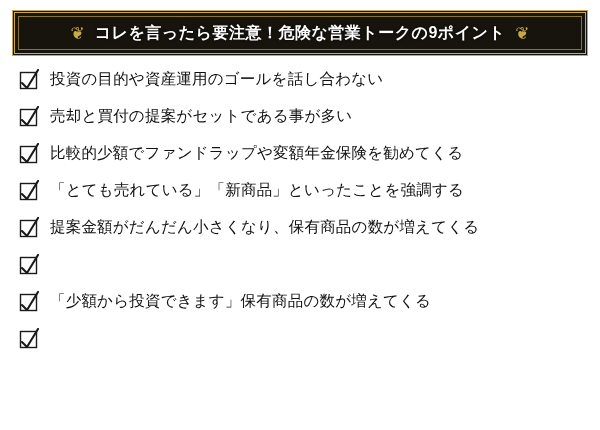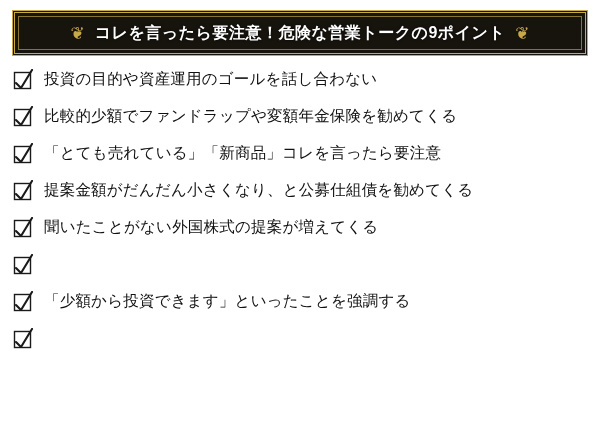--- a/index.html
+++ b/index.html
@@ -61,7 +61,7 @@
   
   .list {
     margin: 12px 0 0 0;
-    padding: 0 16px 0 12px;
+    padding: 0 16px 0 18px;
     list-style: none;
   }
   .list-item {

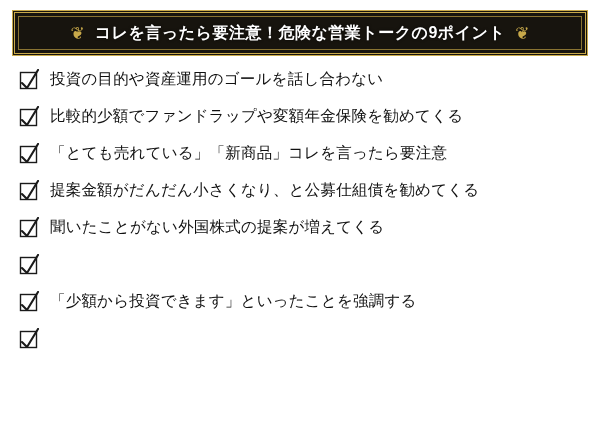--- a/index.html
+++ b/index.html
@@ -113,6 +113,15 @@
       <span class="item-text">投資の目的や資産運用のゴールを話し合わない</span>
     </li>
 
+    <li class="list-item">
+      <span class="check-icon">
+        <svg width="22" height="22" viewBox="0 0 22 22">
+          <rect x="2.5" y="3.5" width="16" height="16" fill="#ffffff" stroke="#1a1a1a" stroke-width="1.4"></rect>
+          <path d="M4 14 L9 19 L20 1" fill="none" stroke="#1a1a1a" stroke-width="2.1" stroke-linecap="round" stroke-linejoin="round"></path>
+        </svg>
+      </span>
+      <span class="item-text">売却と買付の提案がセットである事が多い</span>
+    </li>
 
     <li class="list-item">
       <span class="check-icon">

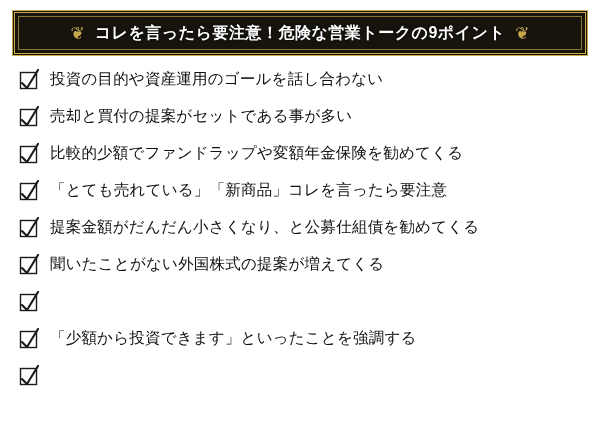--- a/index.html
+++ b/index.html
@@ -140,7 +140,7 @@
           <path d="M4 14 L9 19 L20 1" fill="none" stroke="#1a1a1a" stroke-width="2.1" stroke-linecap="round" stroke-linejoin="round"></path>
         </svg>
       </span>
-      <span class="item-text">「とても売れている」「新商品」コレを言ったら要注意</span>
+      <span class="item-text">「とても売れている」「新商品」といったことを強調する</span>
     </li>
 
     <li class="list-item">

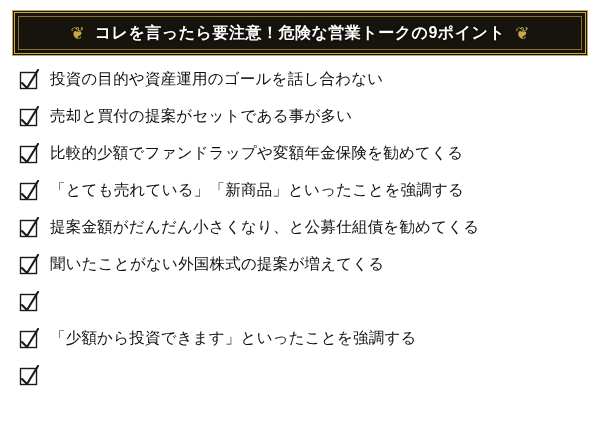--- a/index.html
+++ b/index.html
@@ -150,7 +150,7 @@
           <path d="M4 14 L9 19 L20 1" fill="none" stroke="#1a1a1a" stroke-width="2.1" stroke-linecap="round" stroke-linejoin="round"></path>
         </svg>
       </span>
-      <span class="item-text">提案金額がだんだん小さくなり、と公募仕組債を勧めてくる</span>
+      <span class="item-text">提案金額がだんだん小さくなり、保有商品の数が増えてくる</span>
     </li>
 
     <li class="list-item">

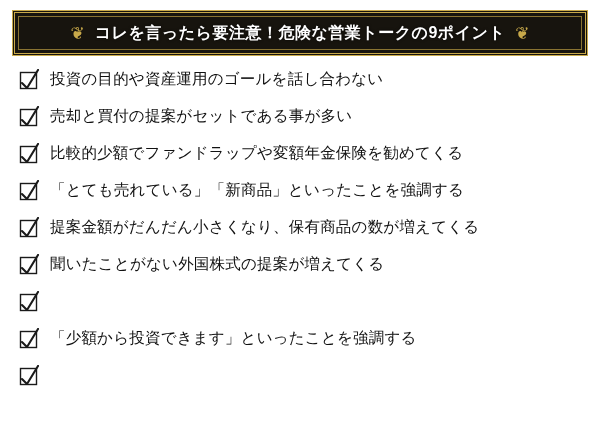--- a/index.html
+++ b/index.html
@@ -153,15 +153,6 @@
       <span class="item-text">提案金額がだんだん小さくなり、保有商品の数が増えてくる</span>
     </li>
 
-    <li class="list-item">
-      <span class="check-icon">
-        <svg width="22" height="22" viewBox="0 0 22 22">
-          <rect x="2.5" y="3.5" width="16" height="16" fill="#ffffff" stroke="#1a1a1a" stroke-width="1.4"></rect>
-          <path d="M4 14 L9 19 L20 1" fill="none" stroke="#1a1a1a" stroke-width="2.1" stroke-linecap="round" stroke-linejoin="round"></path>
-        </svg>
-      </span>
-      <span class="item-text">聞いたことがない外国株式の提案が増えてくる</span>
-    </li>
 
     <li class="list-item">
       <span class="check-icon">

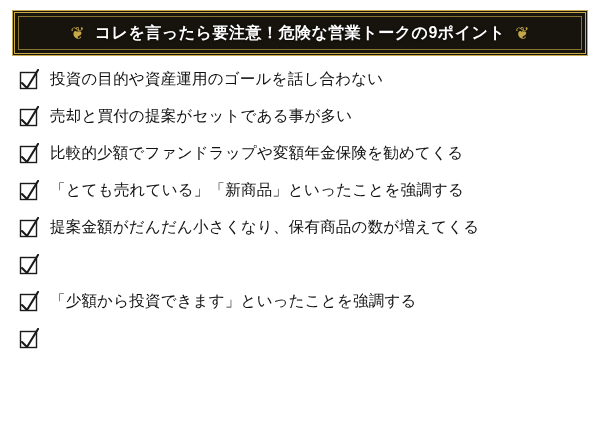--- a/index.html
+++ b/index.html
@@ -170,7 +170,7 @@
           <path d="M4 14 L9 19 L20 1" fill="none" stroke="#1a1a1a" stroke-width="2.1" stroke-linecap="round" stroke-linejoin="round"></path>
         </svg>
       </span>
-      <span class="item-text">「少額から投資できます」といったことを強調する</span>
+      <span class="item-text">「少額から投資できます」保有商品の数が増えてくる</span>
     </li>
 
     <li class="list-item">

